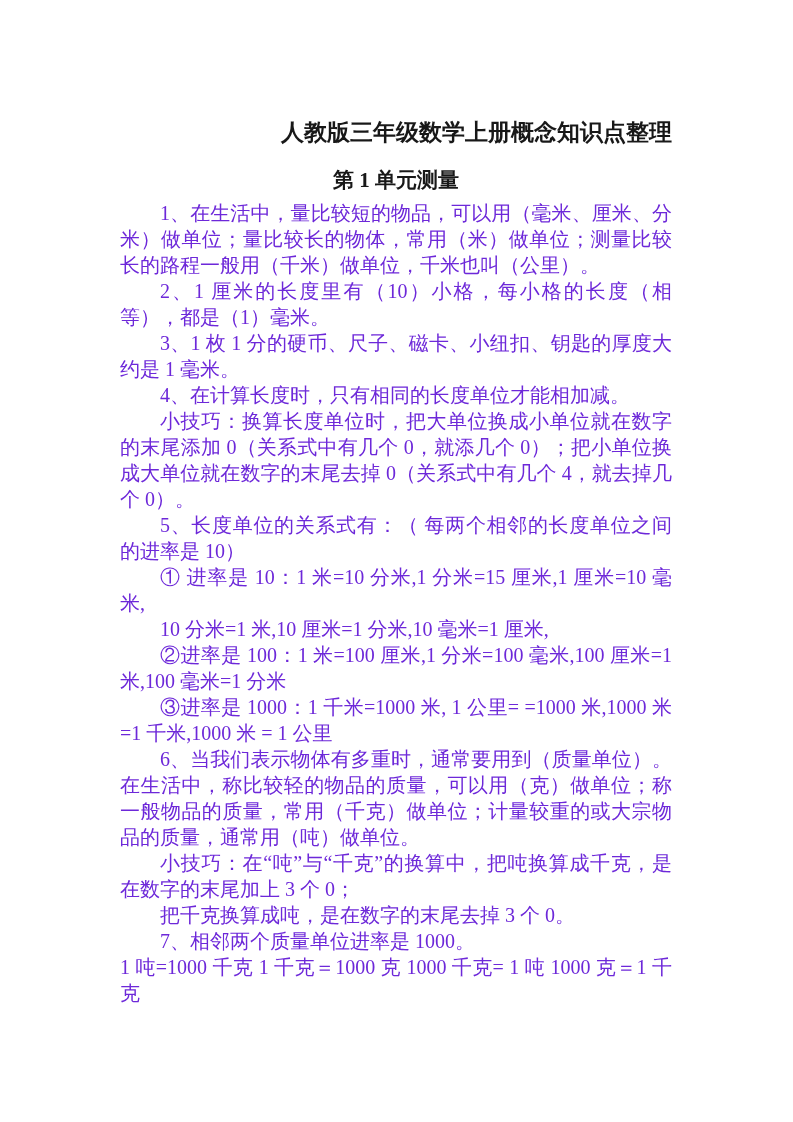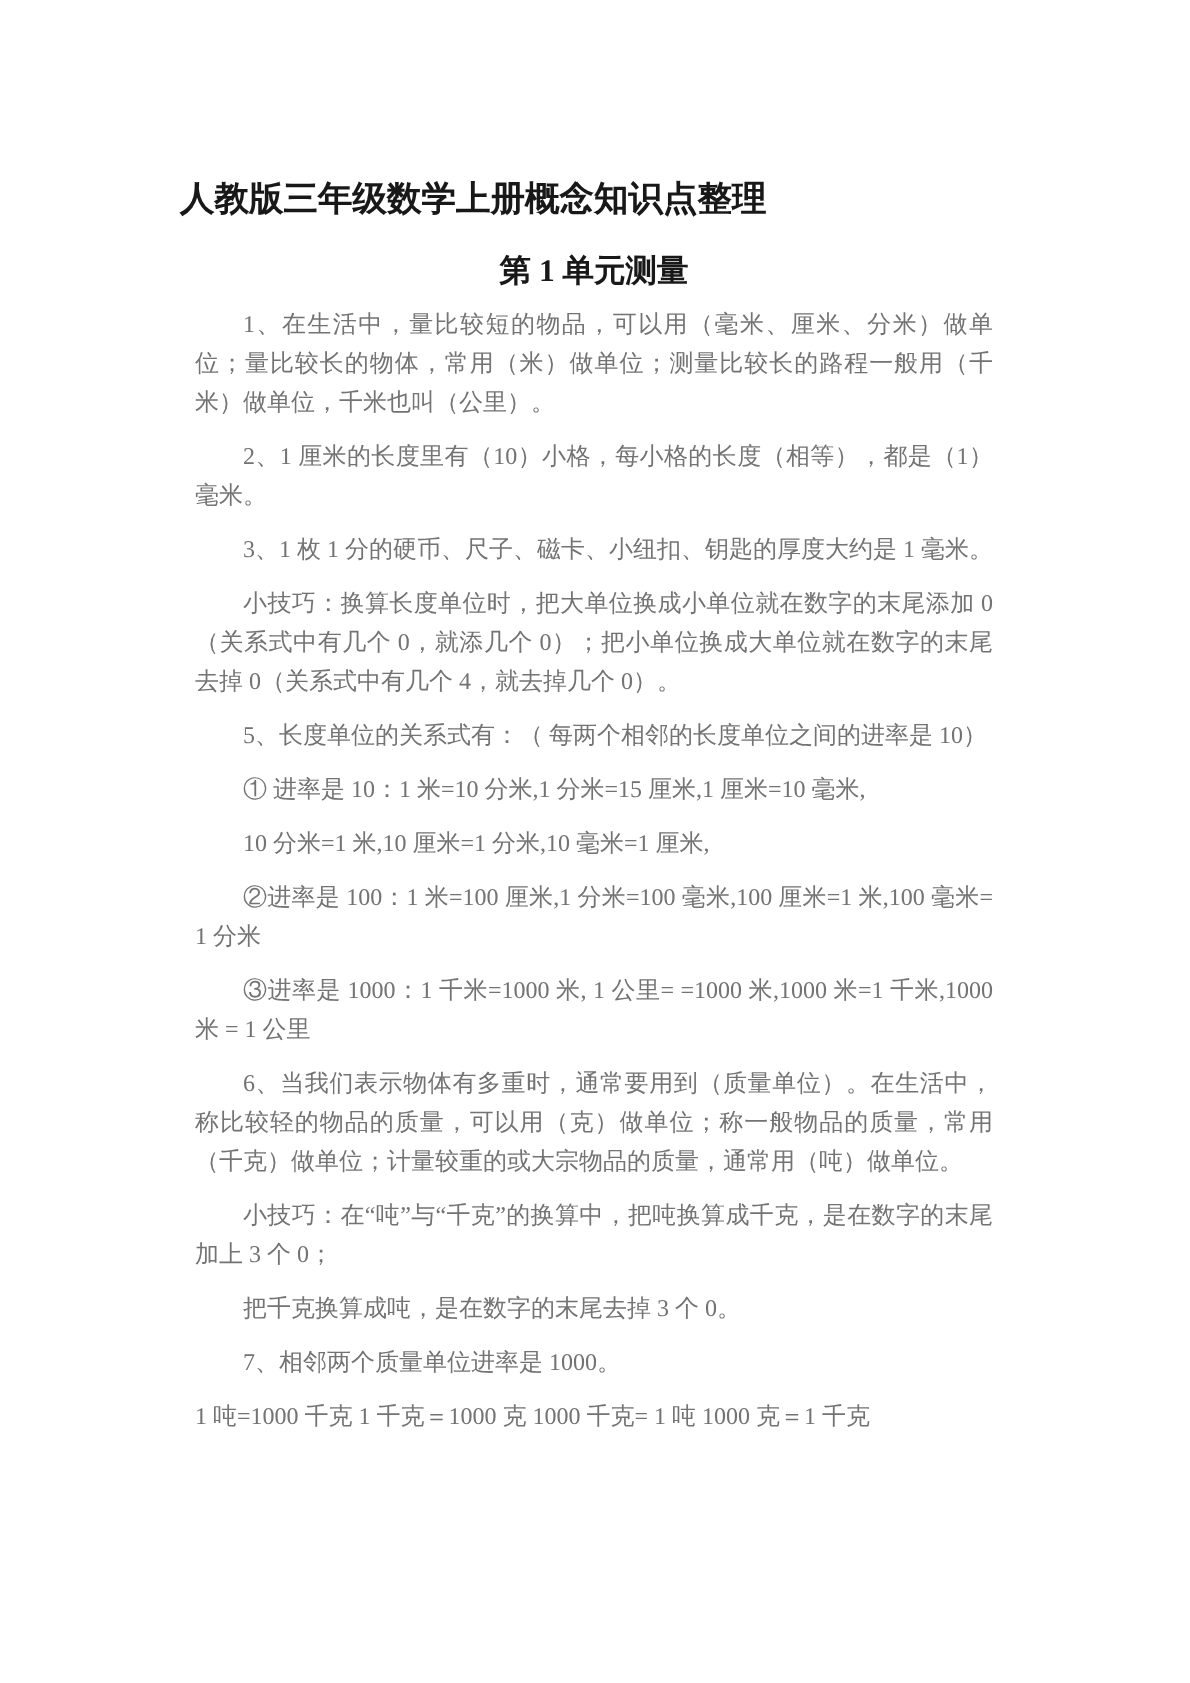--- a/index.html
+++ b/index.html
@@ -27,7 +27,7 @@
     font-size: 23px;
     line-height: 30px;
     font-weight: 700;
-    text-align: left;
+    text-align: right;
     color: #181818;
   }
   .section-title {

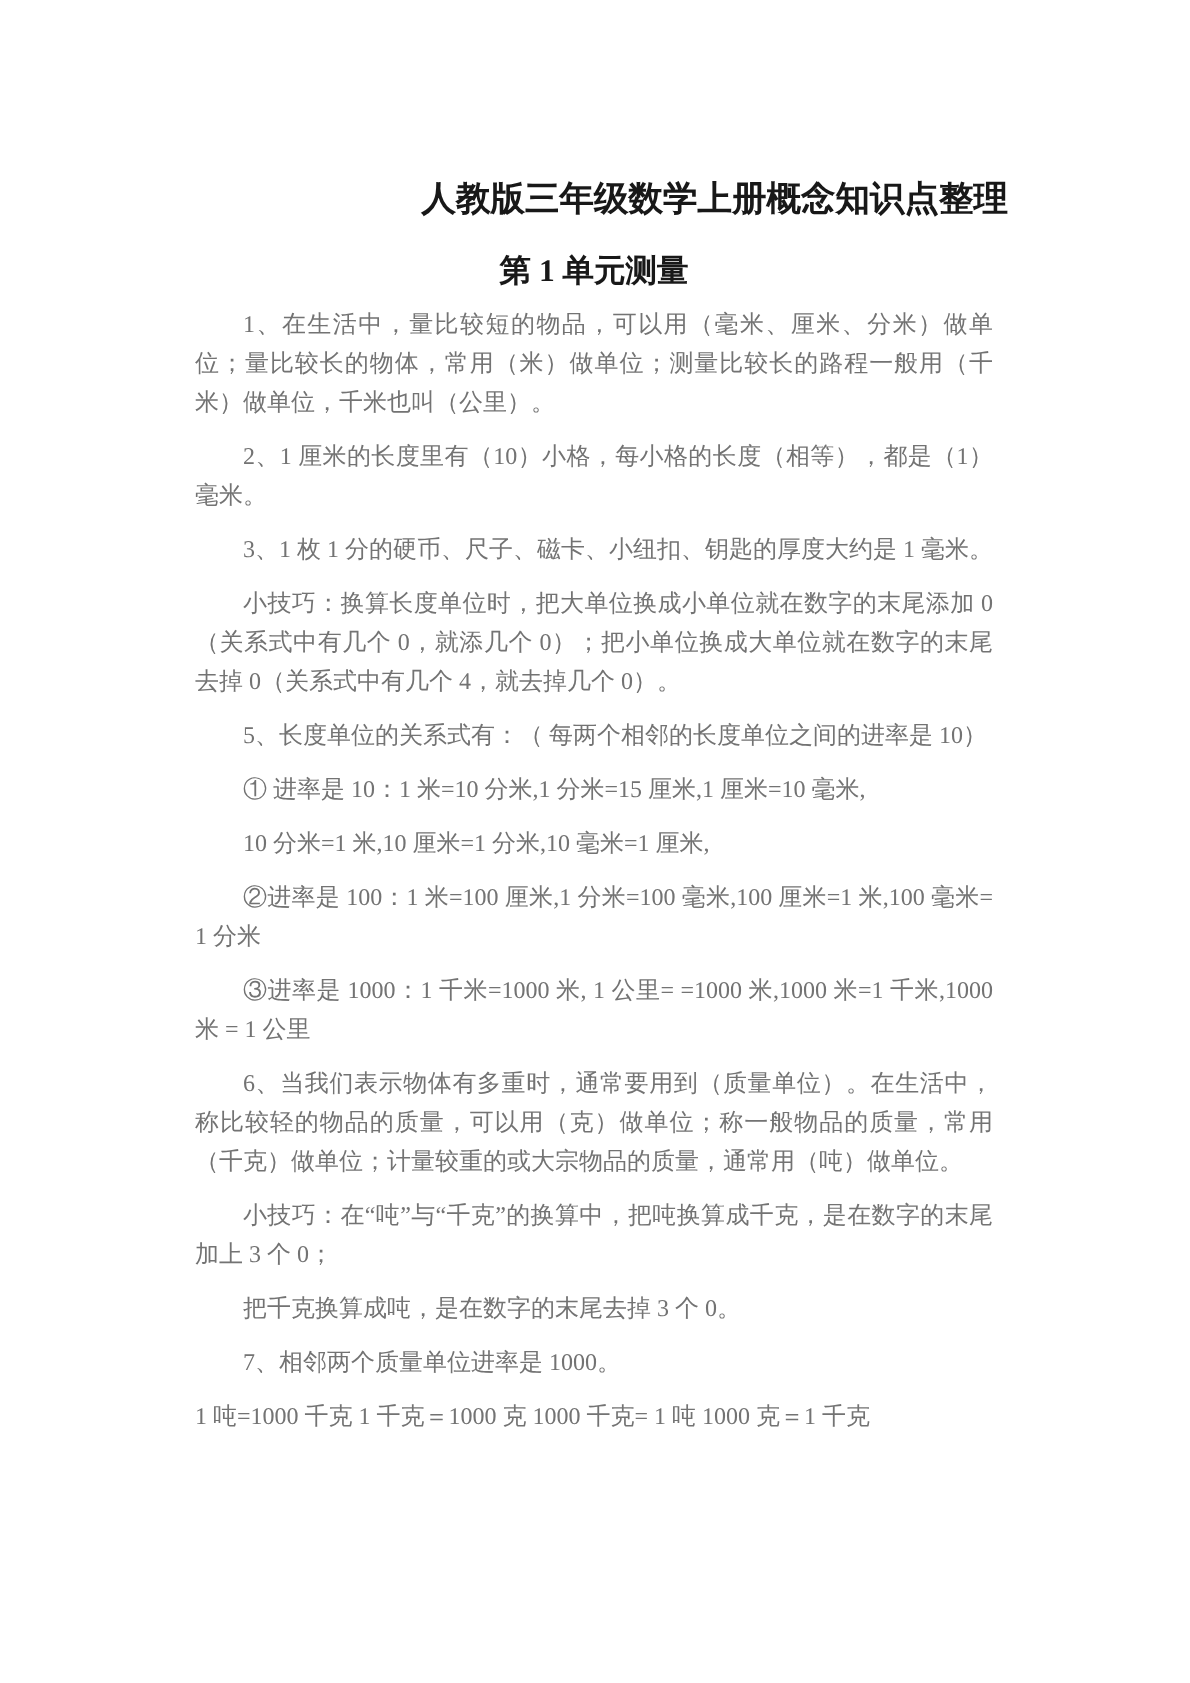--- a/index.html
+++ b/index.html
@@ -39,12 +39,12 @@
     color: #181818;
   }
   p.para {
-    margin: 10px;
-    font-size: 16px;
+    margin: 0;
+    font-size: 20px;
     line-height: 26px;
     text-align: justify;
     word-break: break-all;
-    color: #737373;
+    color: #6d28d9;
   }
   .ind { text-indent: 2em; }
   .mb-blank  { margin-bottom: 21px; }

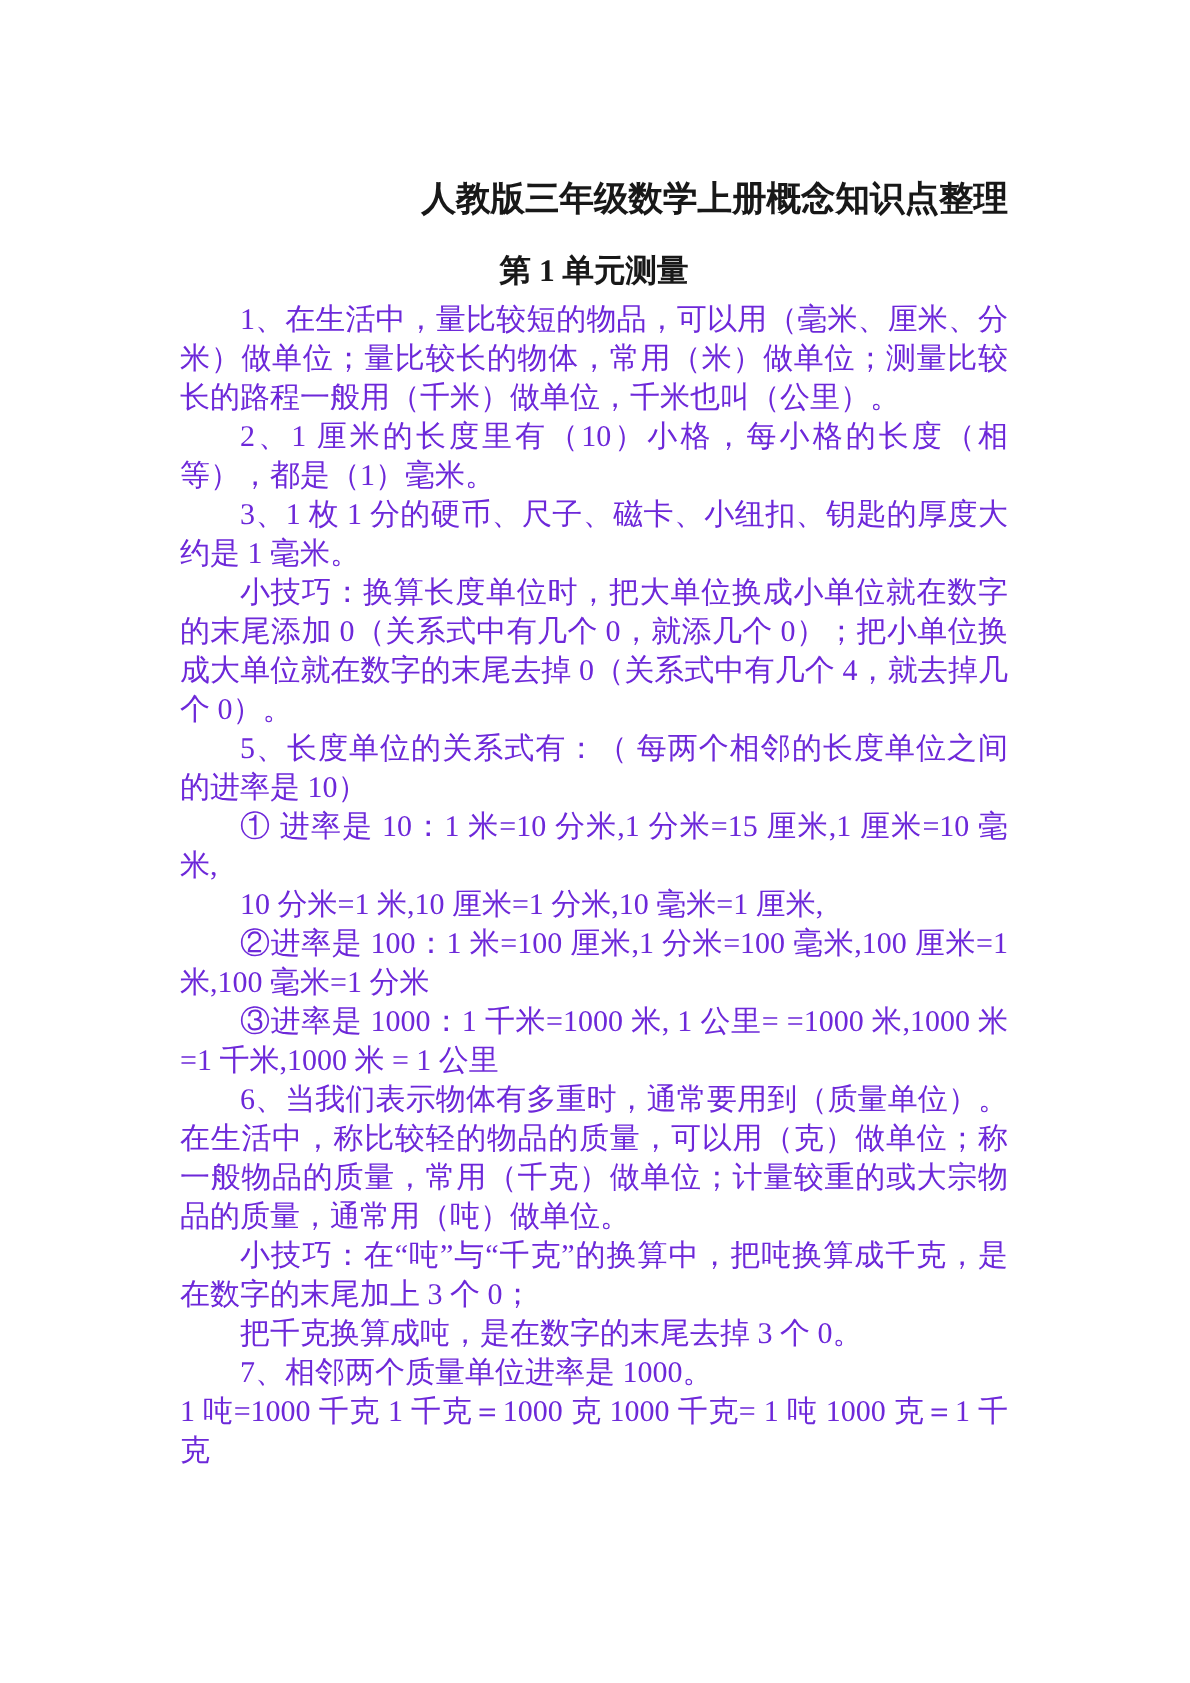--- a/index.html
+++ b/index.html
@@ -82,6 +82,7 @@
 
   <p class="para ind mb-blank3">3、1 枚 1 分的硬币、尺子、磁卡、小纽扣、钥匙的厚度大约是 1 毫米。</p>
 
+  <p class="para ind">4、在计算长度时，只有相同的长度单位才能相加减。</p>
 
   <p class="para ind mb-tip">小技巧：换算长度单位时，把大单位换成小单位就在数字的末尾添加 0（关系式中有几个 0，就添几个 0）；把小单位换成大单位就在数字的末尾去掉 0（关系式中有几个 4，就去掉几个 0）。</p>
 

